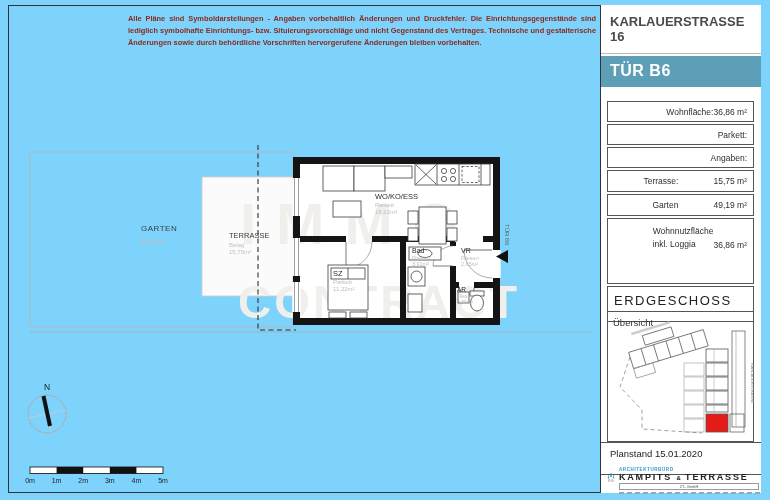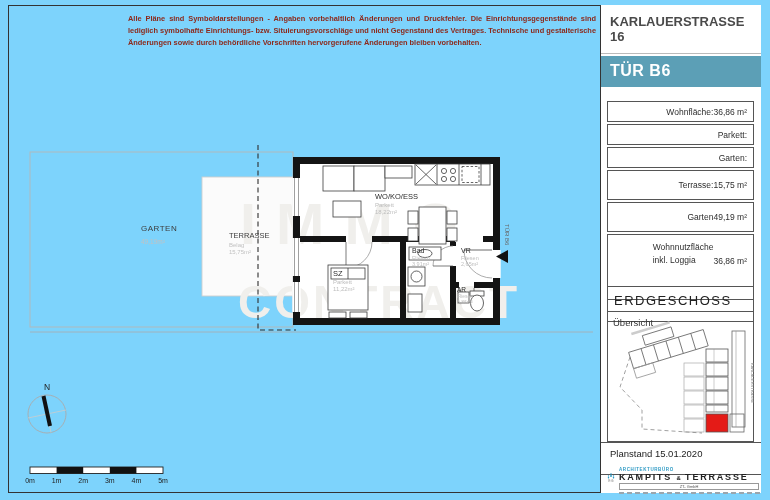--- a/index.html
+++ b/index.html
@@ -238,7 +238,7 @@
         <span class="val"></span>
       </div>
       <div class="sb-row h21">
-        <span class="lbl">Garten:</span>
+        <span class="lbl">Angaben:</span>
         <span class="val"></span>
       </div>
       <div class="sb-row h22">

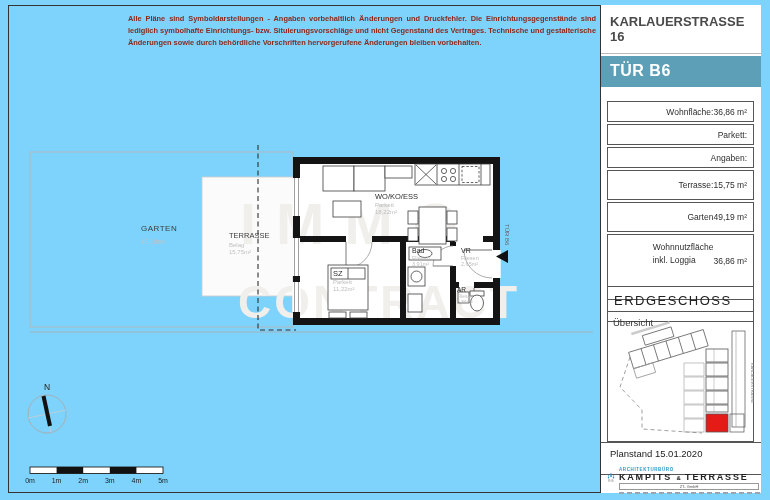--- a/index.html
+++ b/index.html
@@ -25,7 +25,7 @@
         justify-content:flex-end;align-items:center;
         font-size:8.5px;color:#2e2e2e;padding:0 6px;margin-bottom:2px;}
   .sb-row .val{white-space:nowrap;}
-  .sb-row.h21{height:21px;} .sb-row.h22{height:30px;}
+  .sb-row.h21{height:21px;} .sb-row.h22{height:22px;gap:35px;}
   .sb-row.big{height:66px;align-items:flex-start;padding-top:6px;}
   .sb-row.big .lbl{line-height:1.5;}
   .sb-row.big .val{margin-top:15px;}

